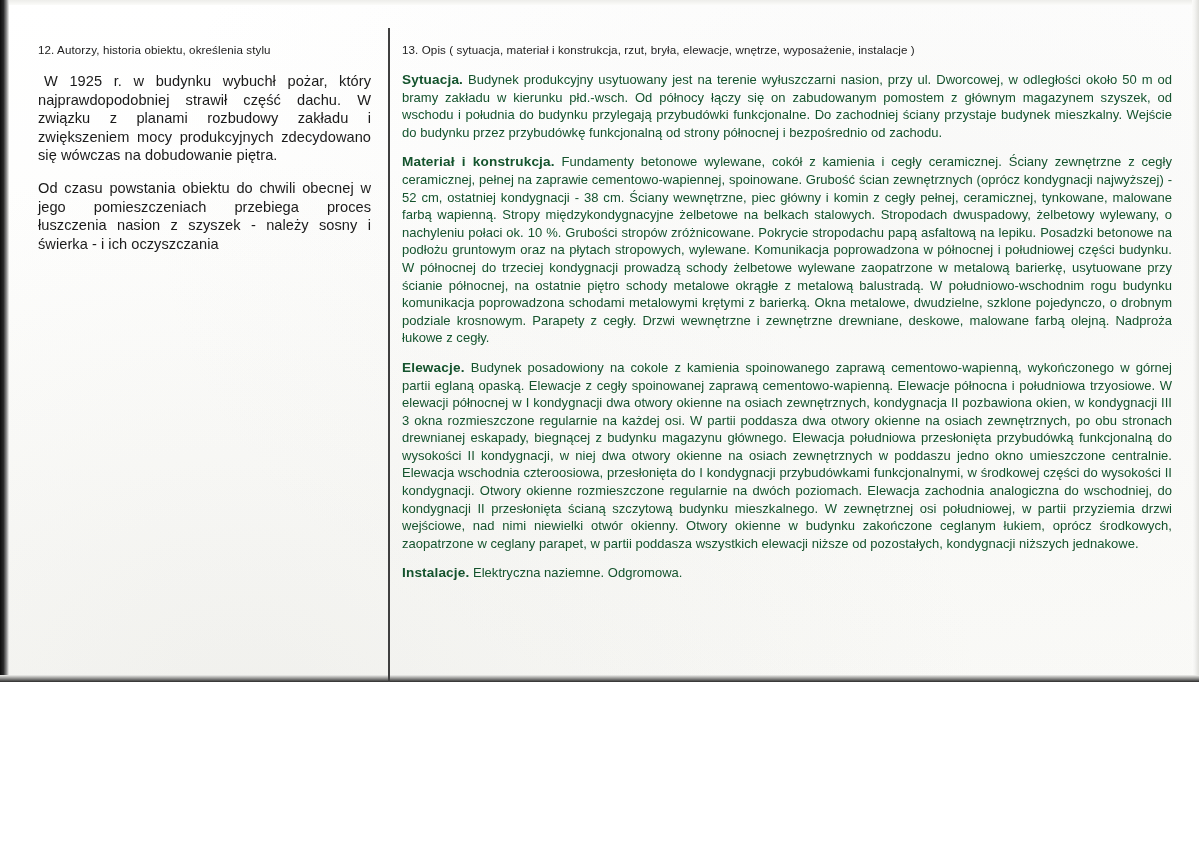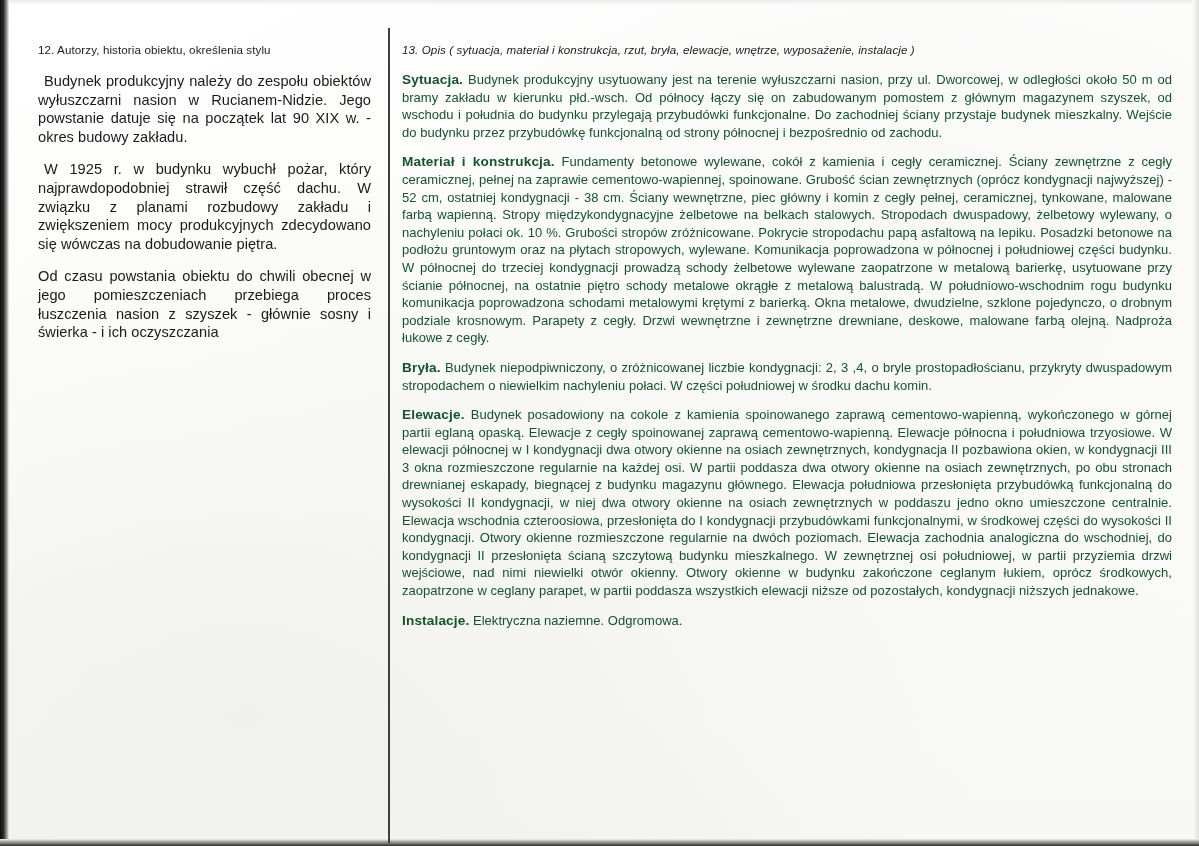--- a/index.html
+++ b/index.html
@@ -10,7 +10,7 @@
   .page {
     position: relative;
     width: 1199px;
-    height: 846px;
+    height: 682px;
     background: #fdfdfb;
     overflow: hidden;
     font-family: "Liberation Sans", sans-serif;

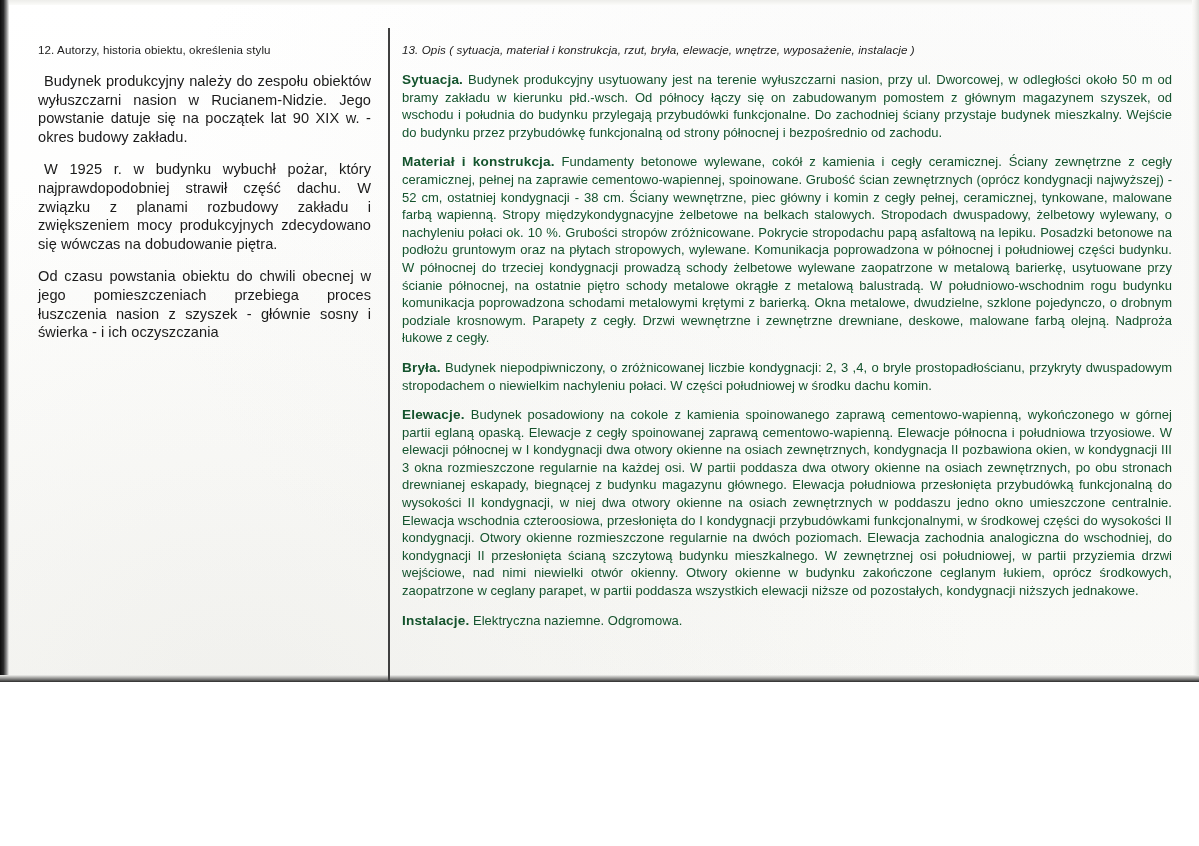--- a/index.html
+++ b/index.html
@@ -103,7 +103,6 @@
     color: #1c1c1c;
     margin-bottom: 14px;
     letter-spacing: 0.1px;
-    font-style: italic;
   }
   .col-right p {
     margin: 0 0 12px 0;

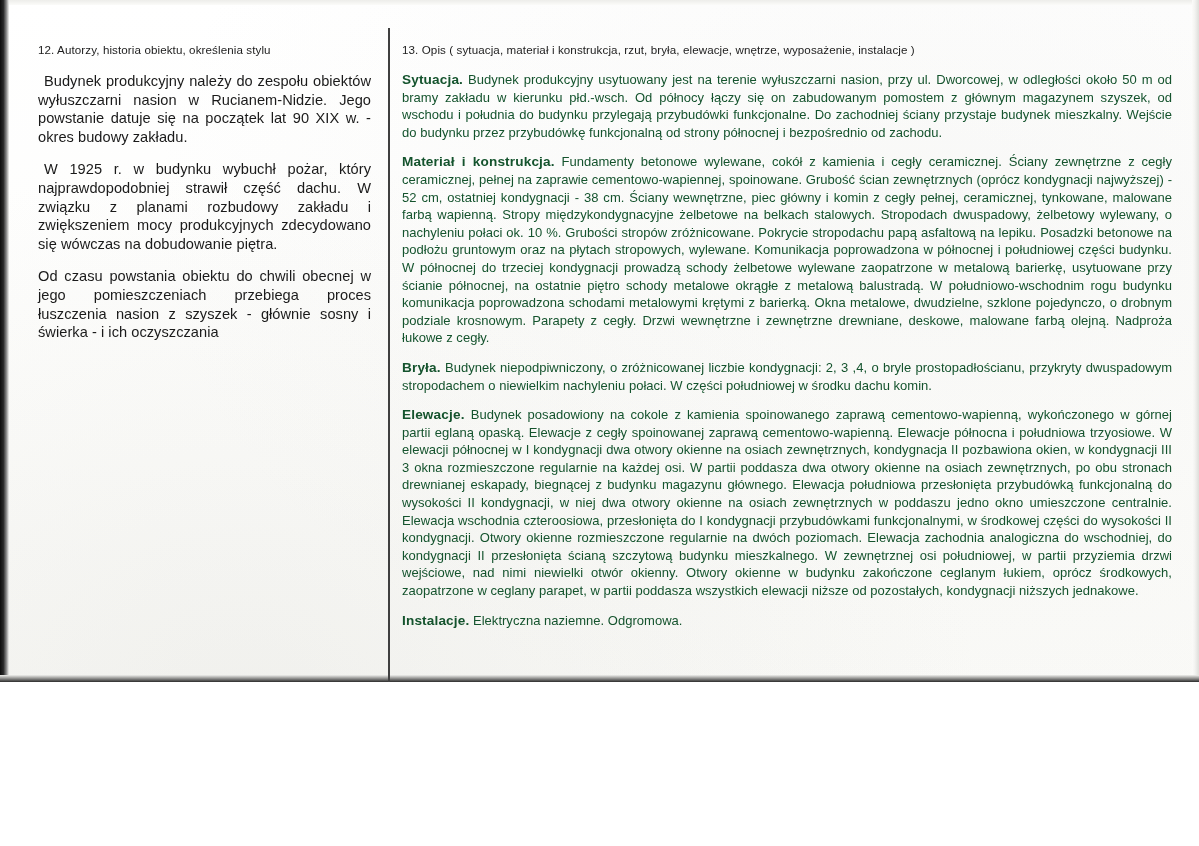--- a/index.html
+++ b/index.html
@@ -148,7 +148,6 @@
   <div class="col-left">
     <div class="section-head">12. Autorzy, historia obiektu, określenia stylu</div>
 
-    <p class="indent-first">Budynek produkcyjny należy do zespołu obiektów wyłuszczarni nasion w Rucianem-Nidzie. Jego powstanie datuje się na początek lat 90 XIX w. - okres budowy zakładu.</p>
 
     <p class="indent-first">W 1925 r. w budynku wybuchł pożar, który najprawdopodobniej strawił część dachu. W związku z planami rozbudowy zakładu i zwiększeniem mocy produkcyjnych zdecydowano się wówczas na dobudowanie piętra.</p>
 

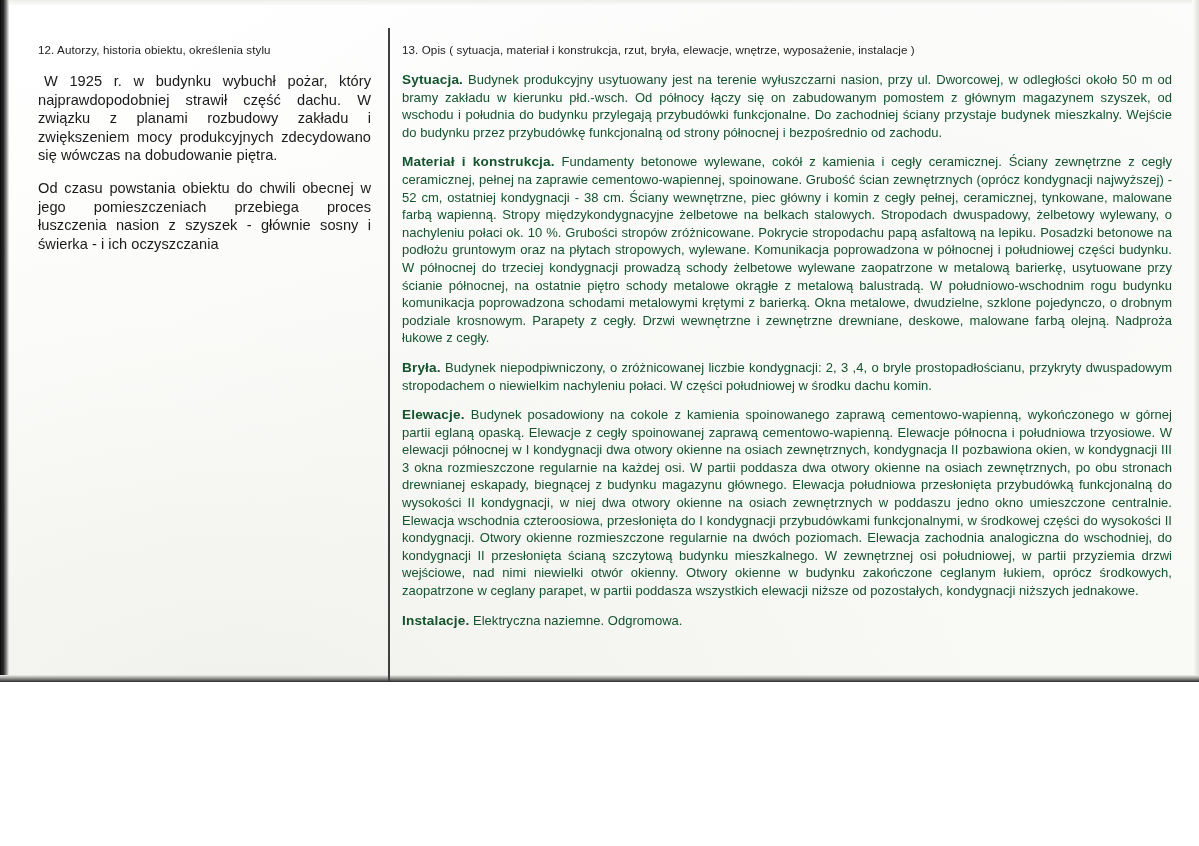--- a/index.html
+++ b/index.html
@@ -151,7 +151,7 @@
 
     <p class="indent-first">W 1925 r. w budynku wybuchł pożar, który najprawdopodobniej strawił część dachu. W związku z planami rozbudowy zakładu i zwiększeniem mocy produkcyjnych zdecydowano się wówczas na dobudowanie piętra.</p>
 
-    <p>Od czasu powstania obiektu do chwili obecnej w jego pomieszczeniach  przebiega proces łuszczenia nasion z szyszek - głównie sosny i świerka - i ich oczyszczania</p>
+    <p>Od czasu powstania obiektu do chwili obecnej w jego pomieszczeniach  przebiega proces łuszczenia nasion z szyszek - należy sosny i świerka - i ich oczyszczania</p>
 
   </div>
 

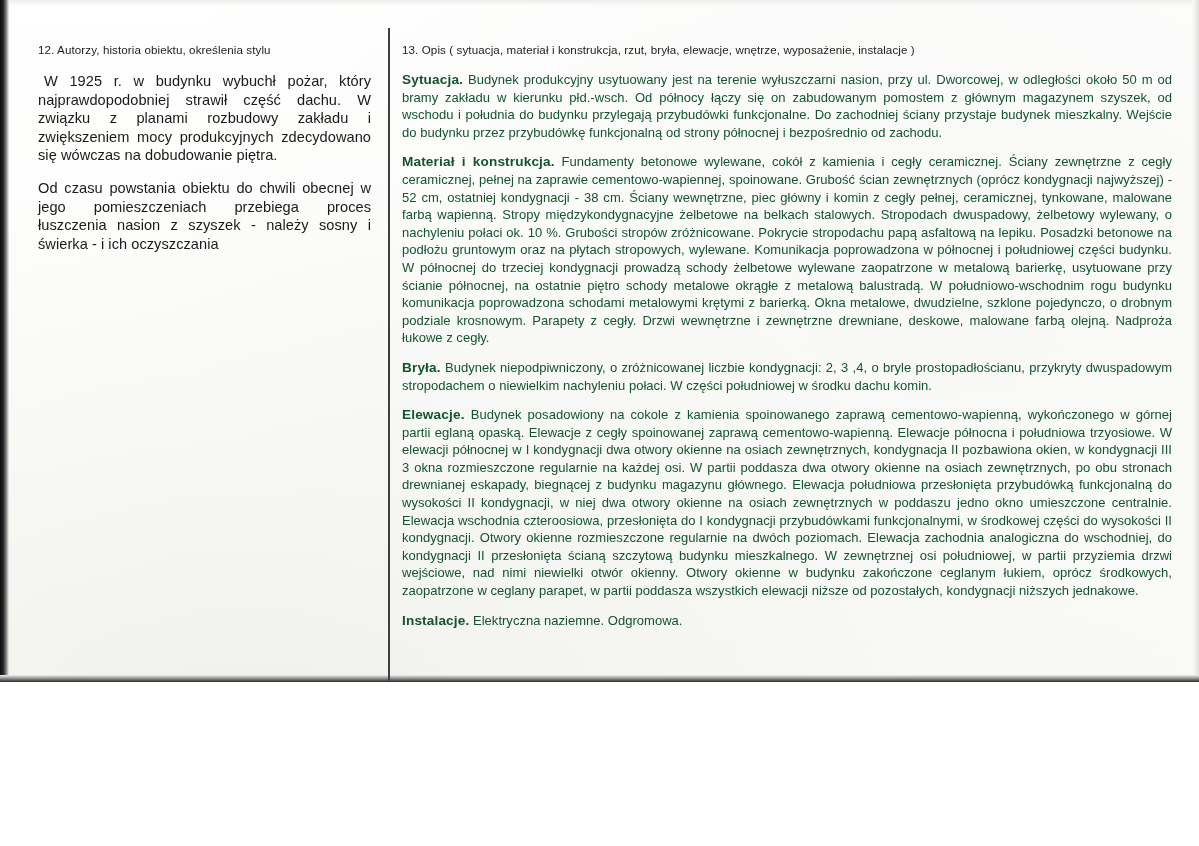--- a/index.html
+++ b/index.html
@@ -167,9 +167,6 @@
     </p>
 
 
-    <p>
-      <span class="lead">Bryła.</span><span> Budynek niepodpiwniczony, o zróżnicowanej liczbie kondygnacji: 2, 3 ,4, o bryle prostopadłościanu, przykryty dwuspadowym stropodachem o niewielkim nachyleniu połaci. W części południowej w środku dachu komin.</span>
-    </p>
 
     <p>
       <span class="lead">Elewacje.</span><span> Budynek posadowiony na cokole z kamienia spoinowanego zaprawą cementowo-wapienną, wykończonego w górnej partii eglaną opaską. Elewacje z cegły spoinowanej zaprawą cementowo-wapienną. Elewacje północna i południowa trzyosiowe. W elewacji północnej w I kondygnacji dwa otwory okienne na osiach zewnętrznych, kondygnacja II pozbawiona okien, w kondygnacji III 3 okna rozmieszczone regularnie na każdej osi. W partii poddasza dwa otwory okienne na osiach zewnętrznych, po obu stronach drewnianej eskapady, biegnącej z budynku magazynu głównego. Elewacja południowa przesłonięta przybudówką funkcjonalną do wysokości II kondygnacji, w niej dwa otwory okienne na osiach zewnętrznych w poddaszu jedno okno umieszczone centralnie. Elewacja wschodnia czteroosiowa, przesłonięta do I kondygnacji przybudówkami funkcjonalnymi, w środkowej części do wysokości II kondygnacji. Otwory okienne rozmieszczone regularnie na dwóch poziomach. Elewacja zachodnia analogiczna do wschodniej, do kondygnacji II przesłonięta ścianą szczytową budynku mieszkalnego. W zewnętrznej osi południowej, w partii przyziemia drzwi wejściowe, nad nimi niewielki otwór okienny. Otwory okienne w budynku zakończone ceglanym łukiem, oprócz środkowych, zaopatrzone w ceglany parapet, w partii poddasza wszystkich elewacji niższe od pozostałych, kondygnacji niższych jednakowe.</span>

